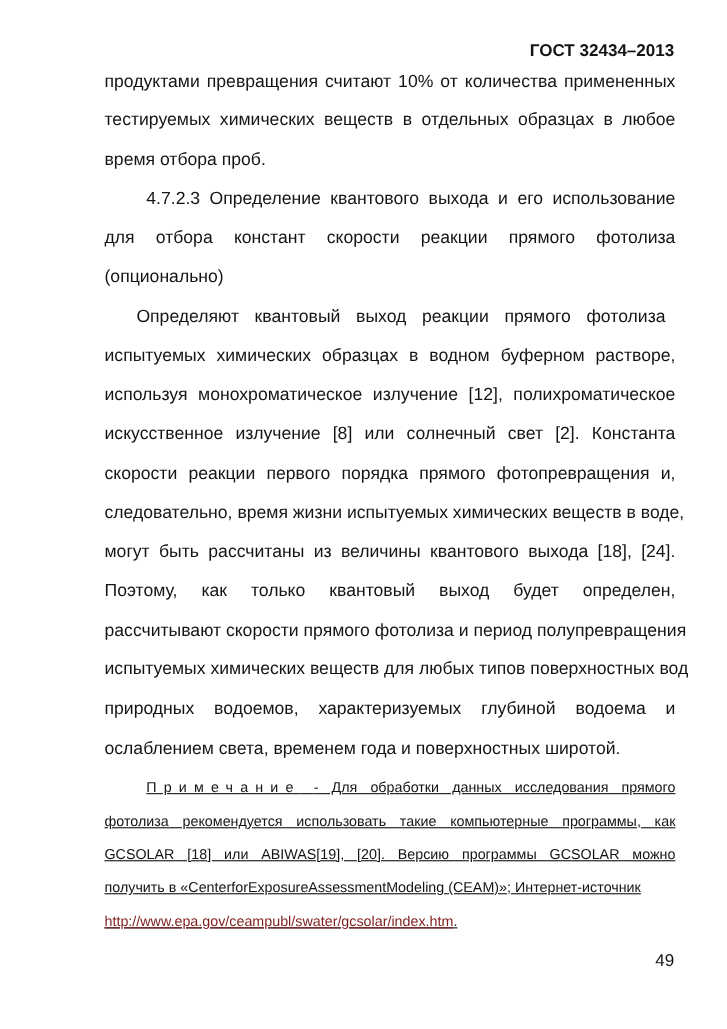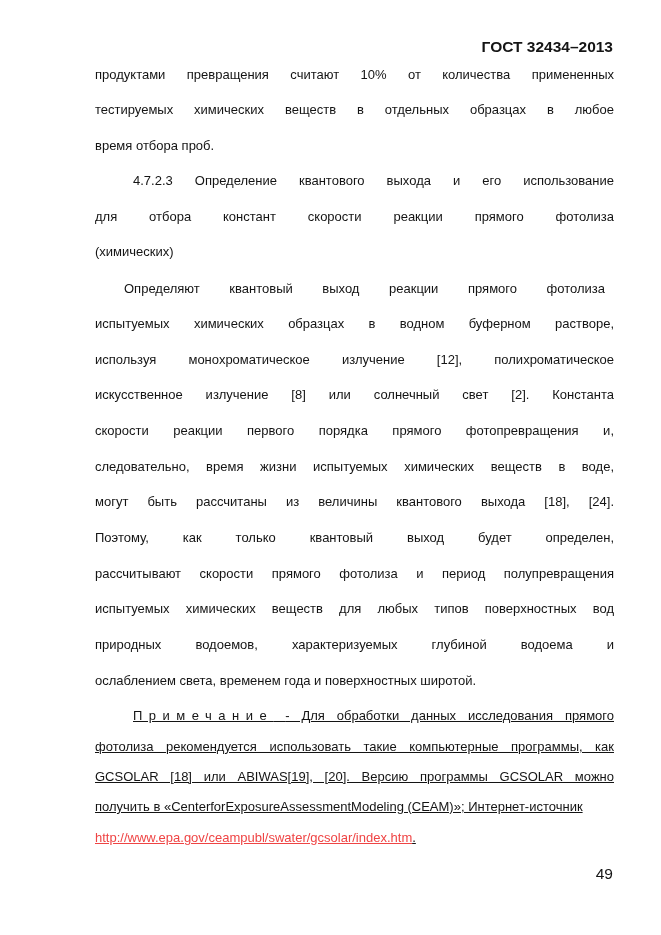--- a/index.html
+++ b/index.html
@@ -6,7 +6,7 @@
     body { width: 661px; height: 935px; position: relative; overflow: hidden;
       font-family: "Liberation Sans", sans-serif; color: #141414; }
     .header { position: absolute; top: 38px; right: 48px; font-weight: bold; font-size: 15.5px; }
-    .line { position: absolute; left: 95px; width: 519px; font-size: 13px; line-height: 20px;
+    .line { position: absolute; left: 95px; width: 519px; font-size: 16px; line-height: 20px;
       white-space: nowrap; }
     .just { text-align: justify; text-align-last: justify; }
     .note { font-size: 13px; text-decoration: underline; }

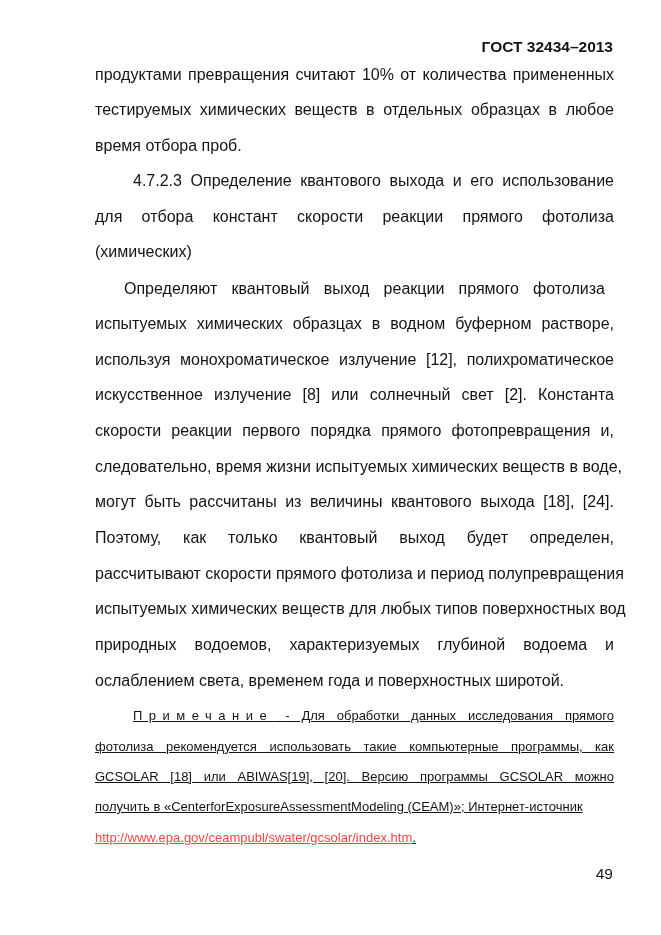--- a/index.html
+++ b/index.html
@@ -25,7 +25,7 @@
 
 <div class="line just" style="top:171px; left:133px; width:481px">4.7.2.3 Определение квантового выхода и его использование</div>
 <div class="line just" style="top:207px">для отбора констант скорости реакции прямого фотолиза</div>
-<div class="line" style="top:242px">(химических)</div>
+<div class="line" style="top:242px">(опционально)</div>
 
 <div class="line just" style="top:279px; left:124px; width:481px">Определяют квантовый выход реакции прямого фотолиза</div>
 <div class="line just" style="top:314px">испытуемых химических образцах в водном буферном растворе,</div>

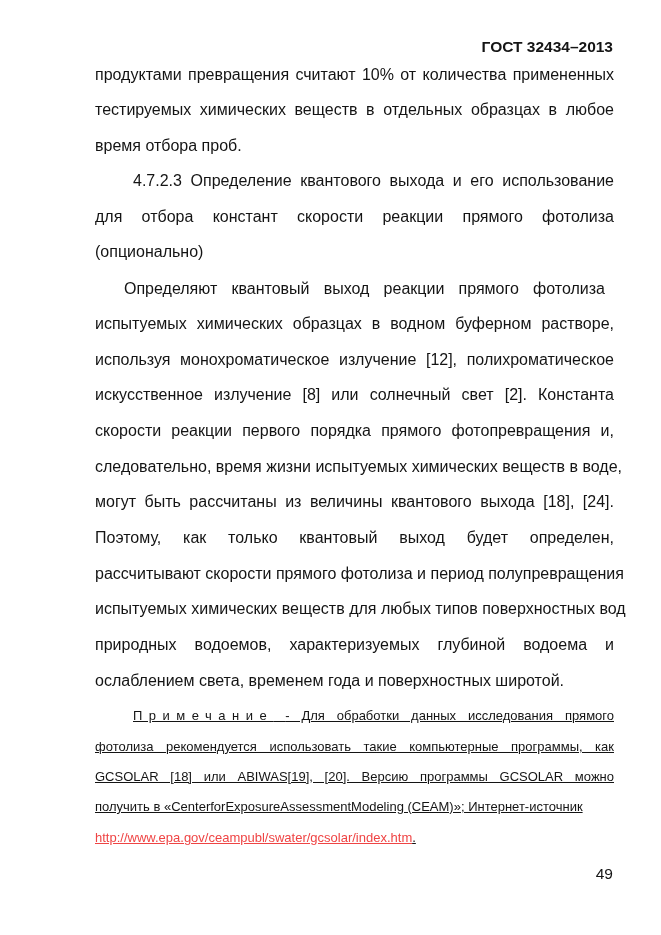--- a/index.html
+++ b/index.html
@@ -11,7 +11,7 @@
     .just { text-align: justify; text-align-last: justify; }
     .note { font-size: 13px; text-decoration: underline; }
     .spaced { letter-spacing: 6.5px; }
-    a.link { color: #ef4444; text-decoration: underline; }
+    a.link { color: #7f1d1d; text-decoration: underline; }
     .pagenum { position: absolute; top: 865px; right: 48px; font-size: 15.5px; }
   </style>
 </head>

